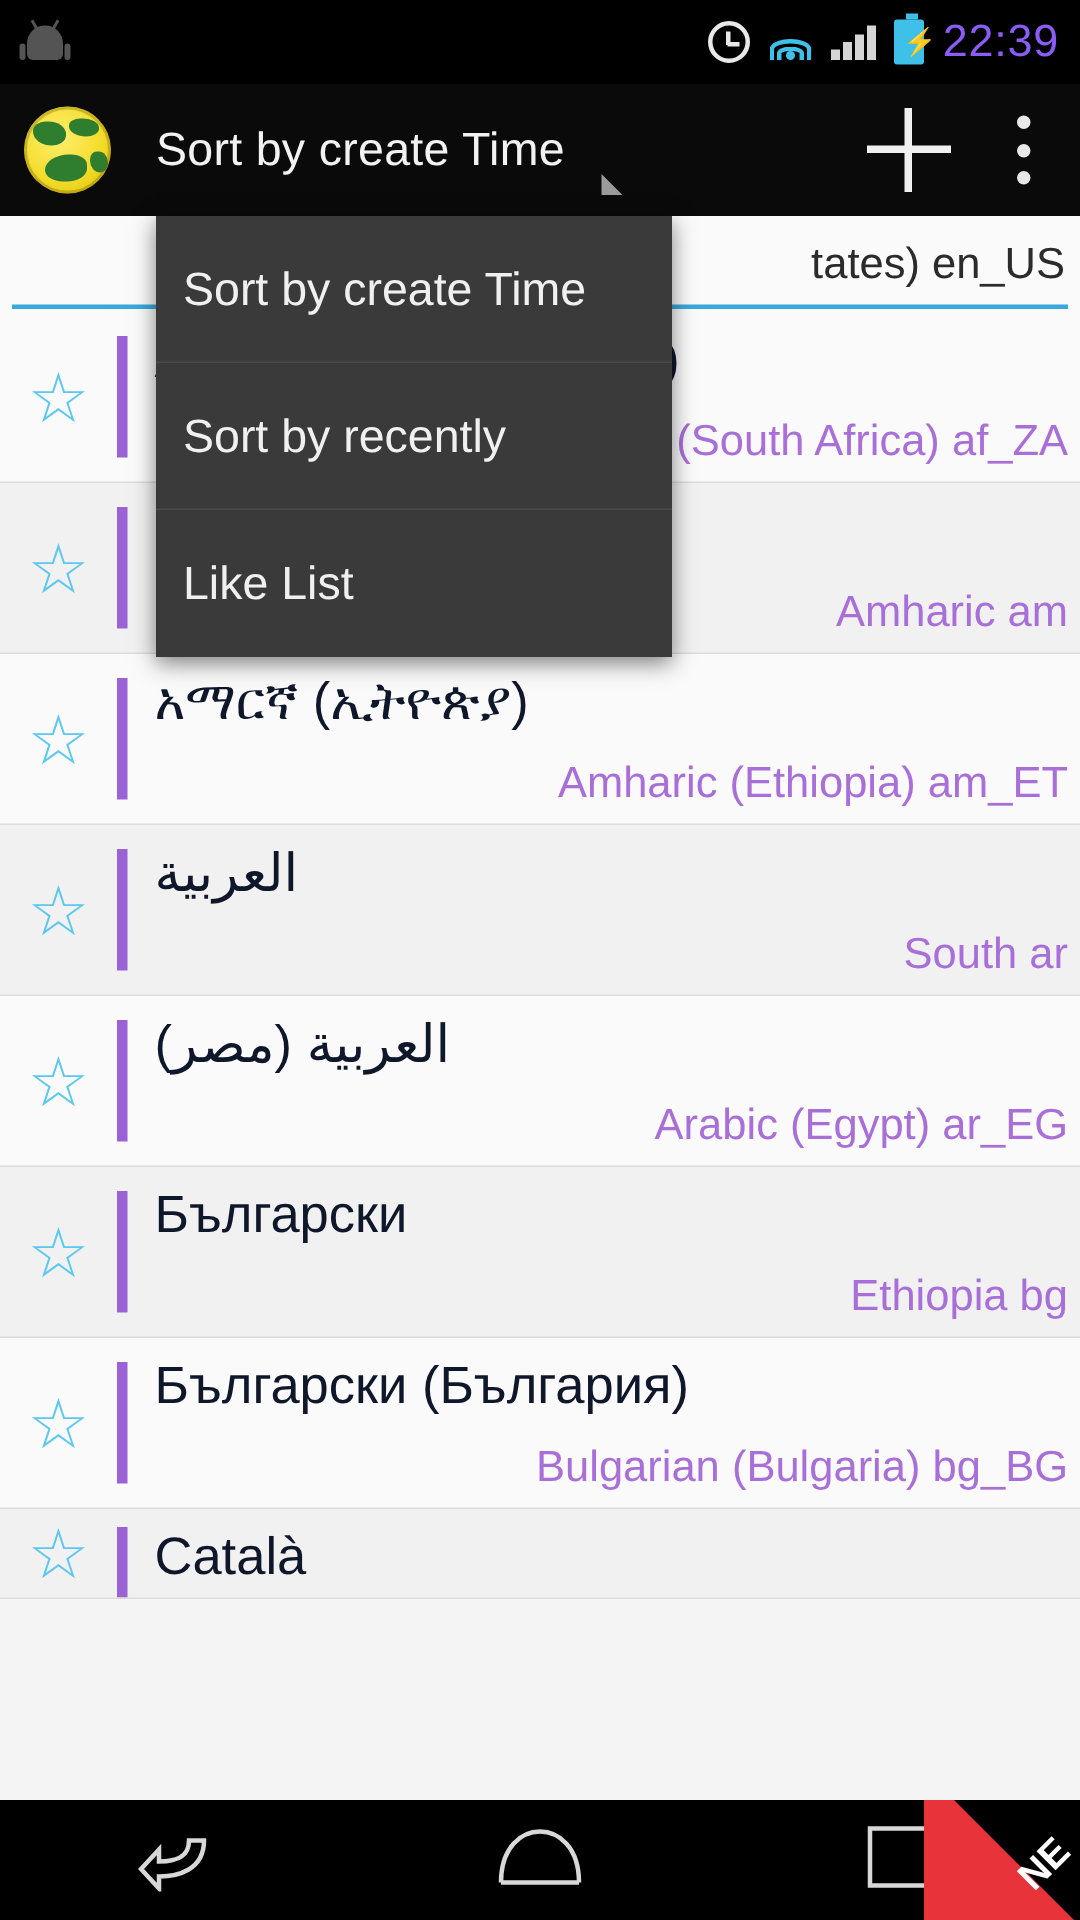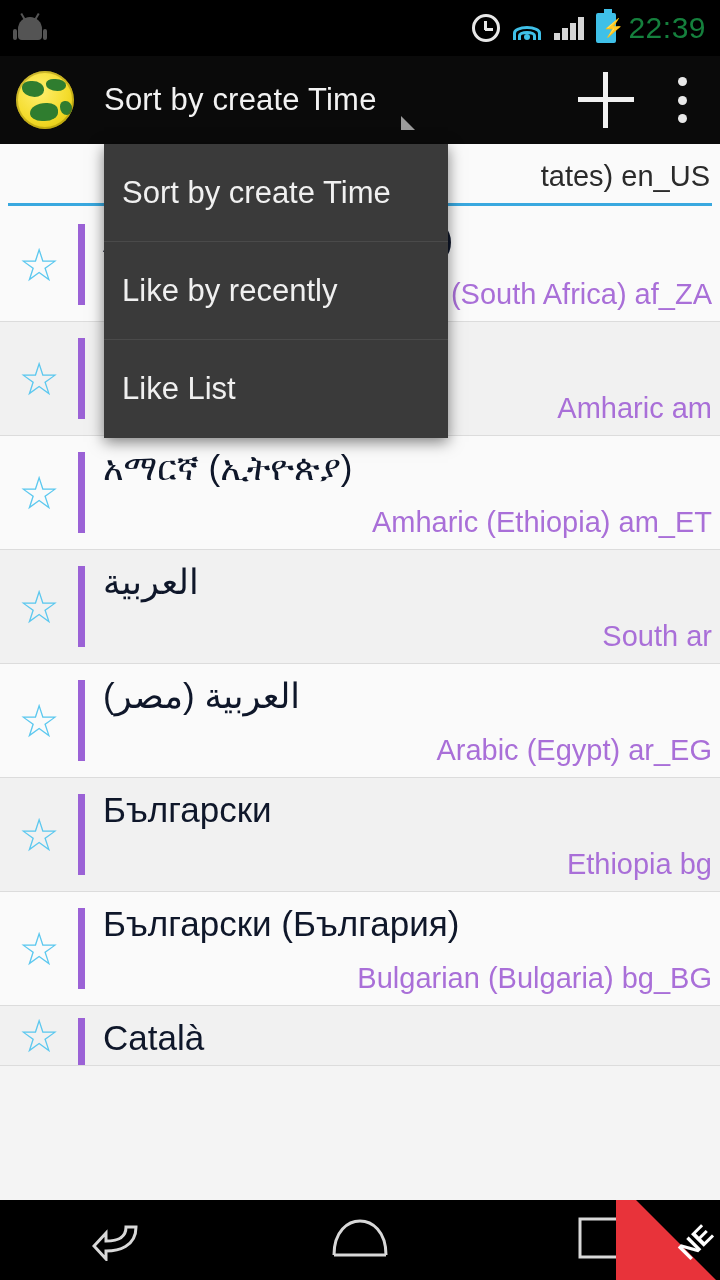--- a/index.html
+++ b/index.html
@@ -73,7 +73,7 @@
     position:absolute; left: 3px; top: 3px; width: 8px; height: 18px; color: #000;
     font-size: 18px; line-height: 18px;
   }
-  .sb-time { color: #15803d; font-size: 30px; letter-spacing: .5px; }
+  .sb-time { color: #8b5cf6; font-size: 30px; letter-spacing: .5px; }
 
   
   .actionbar {

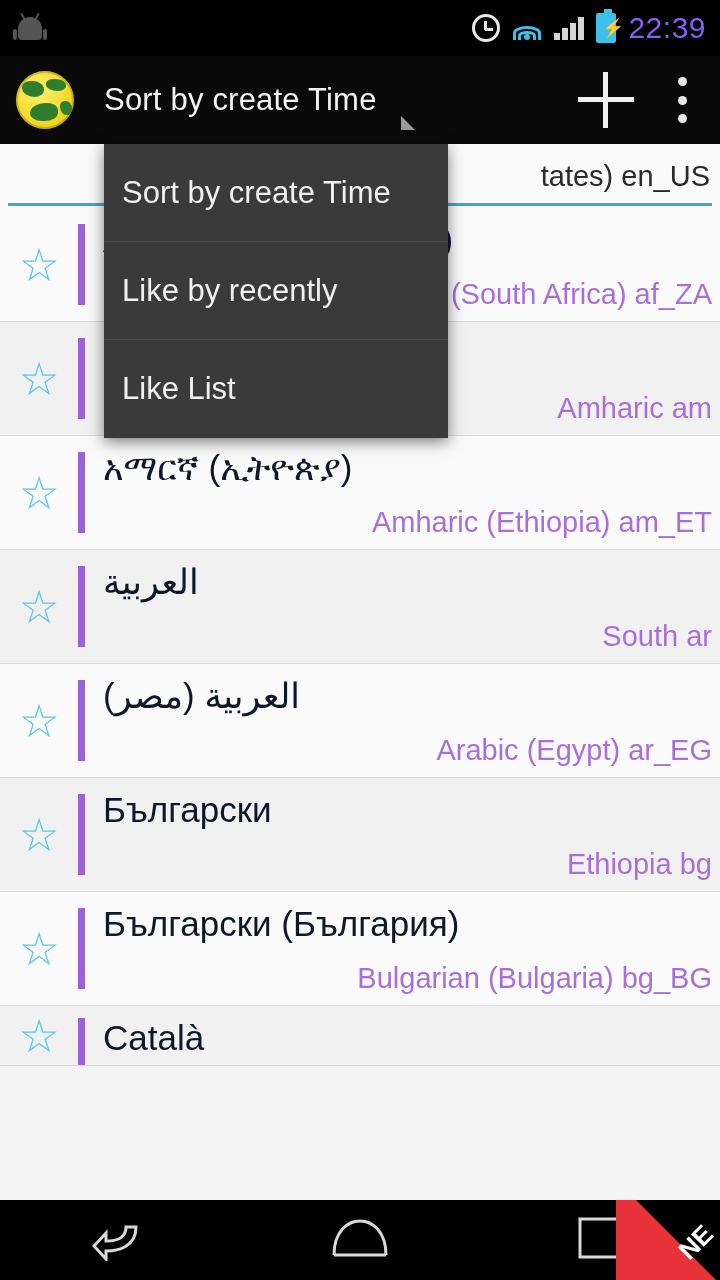--- a/index.html
+++ b/index.html
@@ -327,7 +327,7 @@
       <span>Sort by create Time</span>
     </div>
     <div class="menu-item">
-      <span>Like by recently</span>
+      <span>Sort by recently</span>
     </div>
     <div class="menu-item">
       <span>Like List</span>

